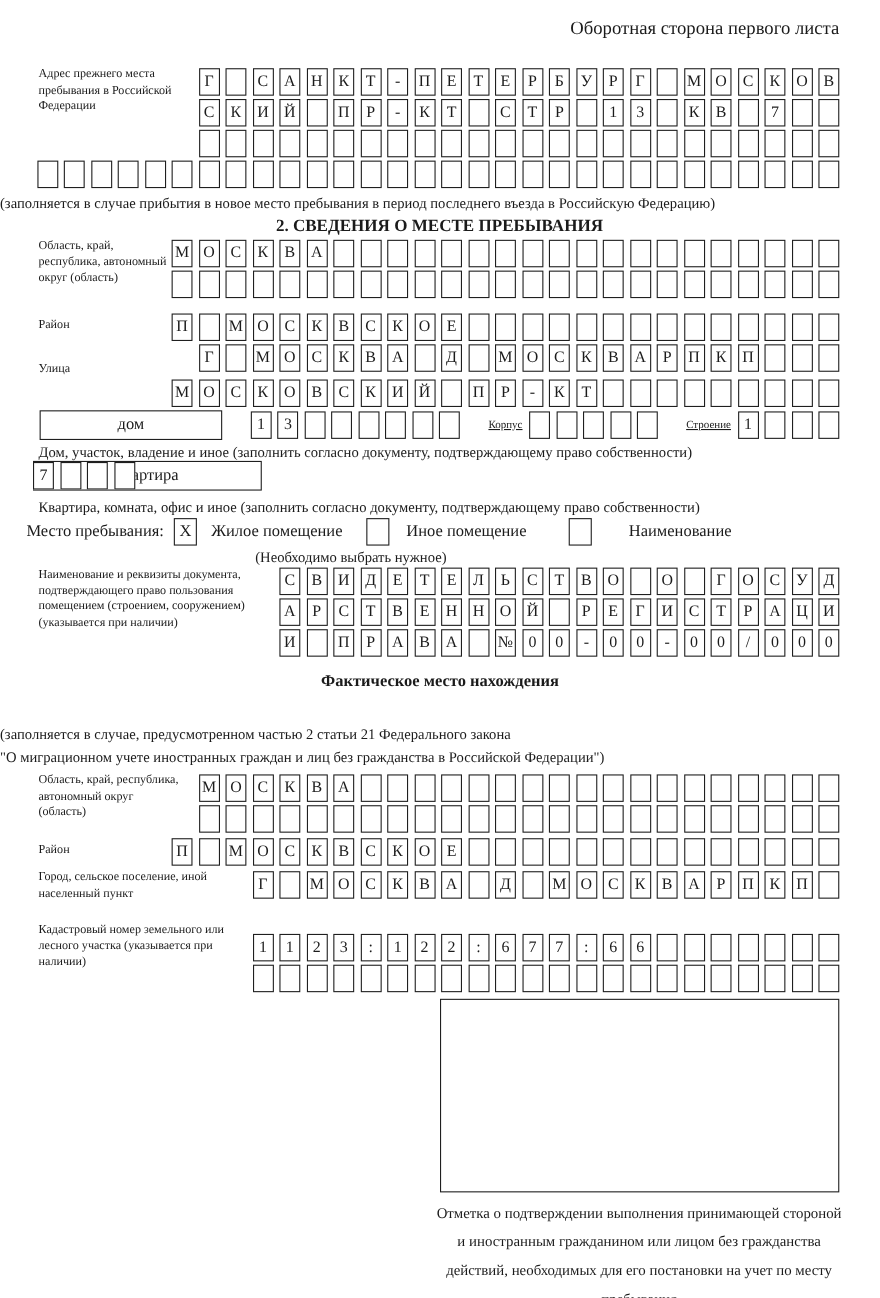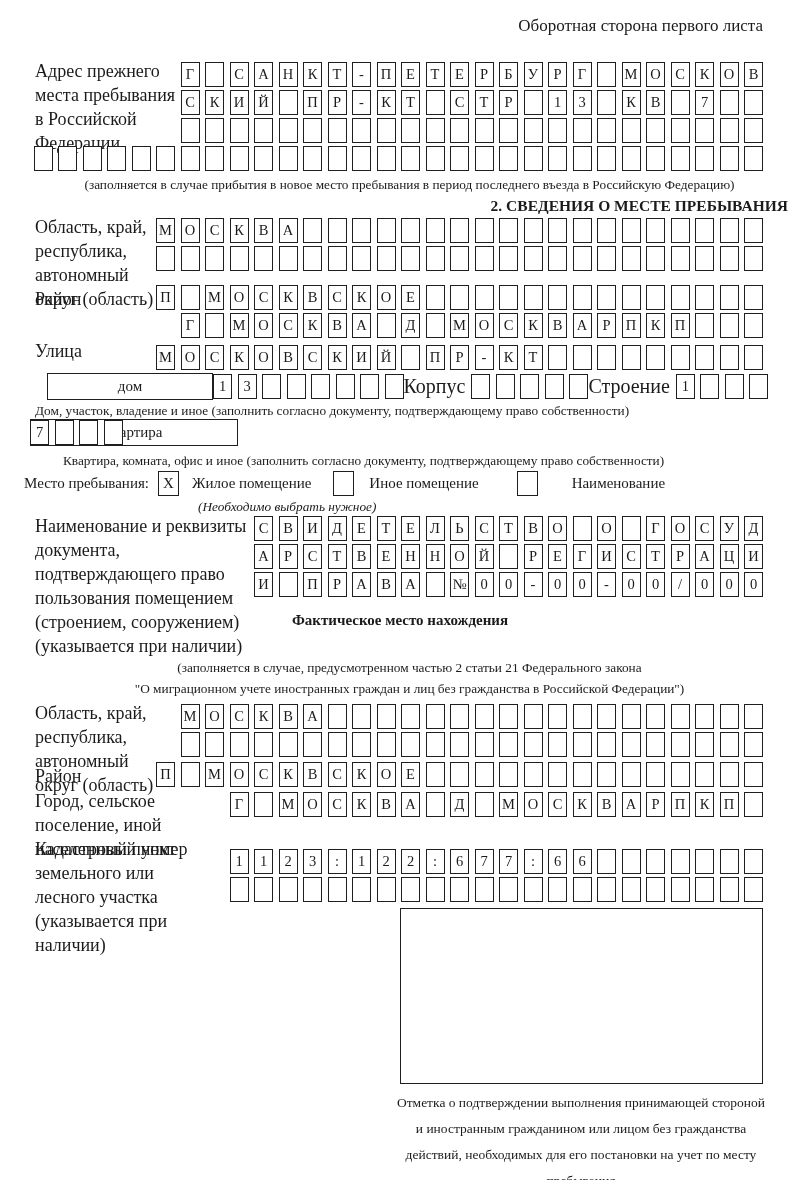--- a/index.html
+++ b/index.html
@@ -8,7 +8,7 @@
     font-family:"Liberation Serif","DejaVu Serif",serif;color:#1b1b1b;overflow:hidden;
   }
   .hdr{position:absolute;top:16px;right:37px;font-size:17px;}
-  .lbl{position:absolute;left:35px;font-size:18px;line-height:1.33;}
+  .lbl{position:absolute;left:35px;font-size:11px;line-height:1.33;}
   .cells{position:absolute;display:flex;gap:5.5px;}
   .cells.r{right:37px;}
   .cell{

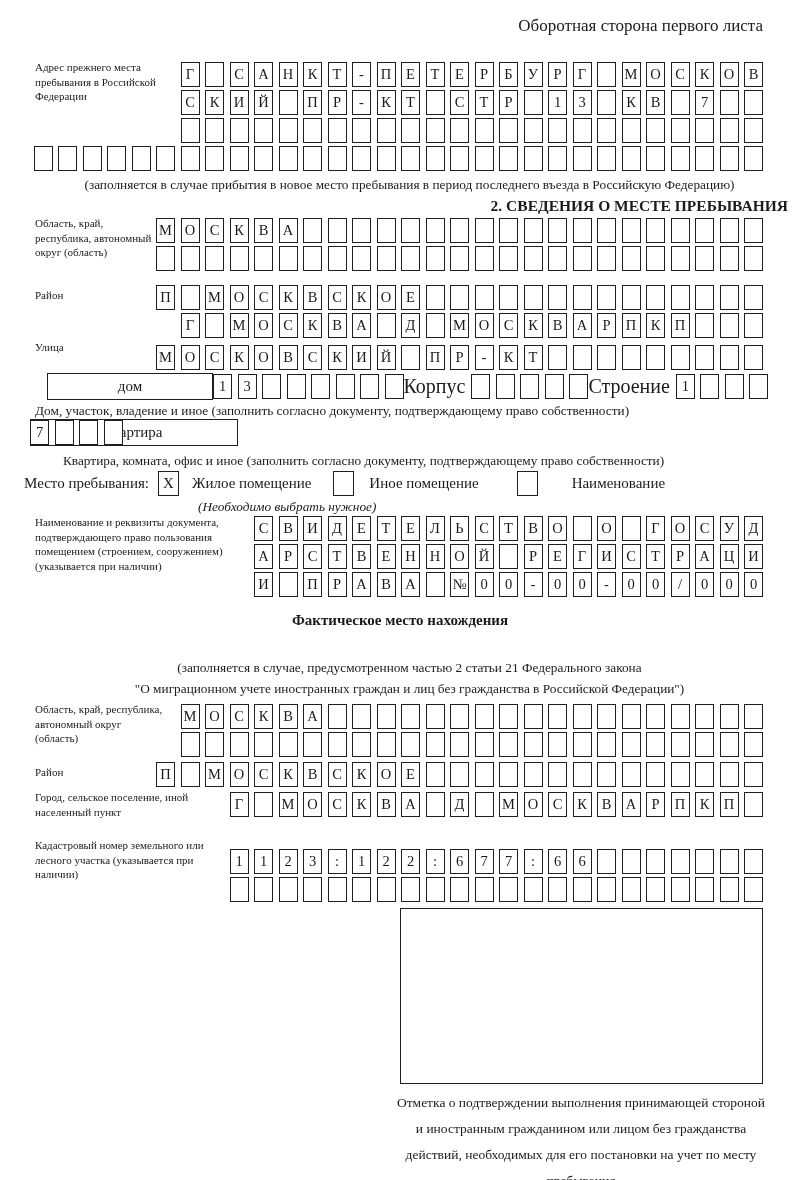--- a/index.html
+++ b/index.html
@@ -17,7 +17,7 @@
     font-size:14.5px;line-height:1;background:#fff;
   }
   .note{position:absolute;font-size:13.3px;line-height:1.3;}
-  .note.c{left:0;right:0;text-align:center;padding-left:19px;}
+  .note.c{left:0;right:0;}
   .title{position:absolute;left:0;right:12px;text-align:right;font-weight:bold;font-size:15.5px;}
   .subtitle{position:absolute;left:0;right:0;text-align:center;font-weight:bold;font-size:15px;}
   .wide-box{

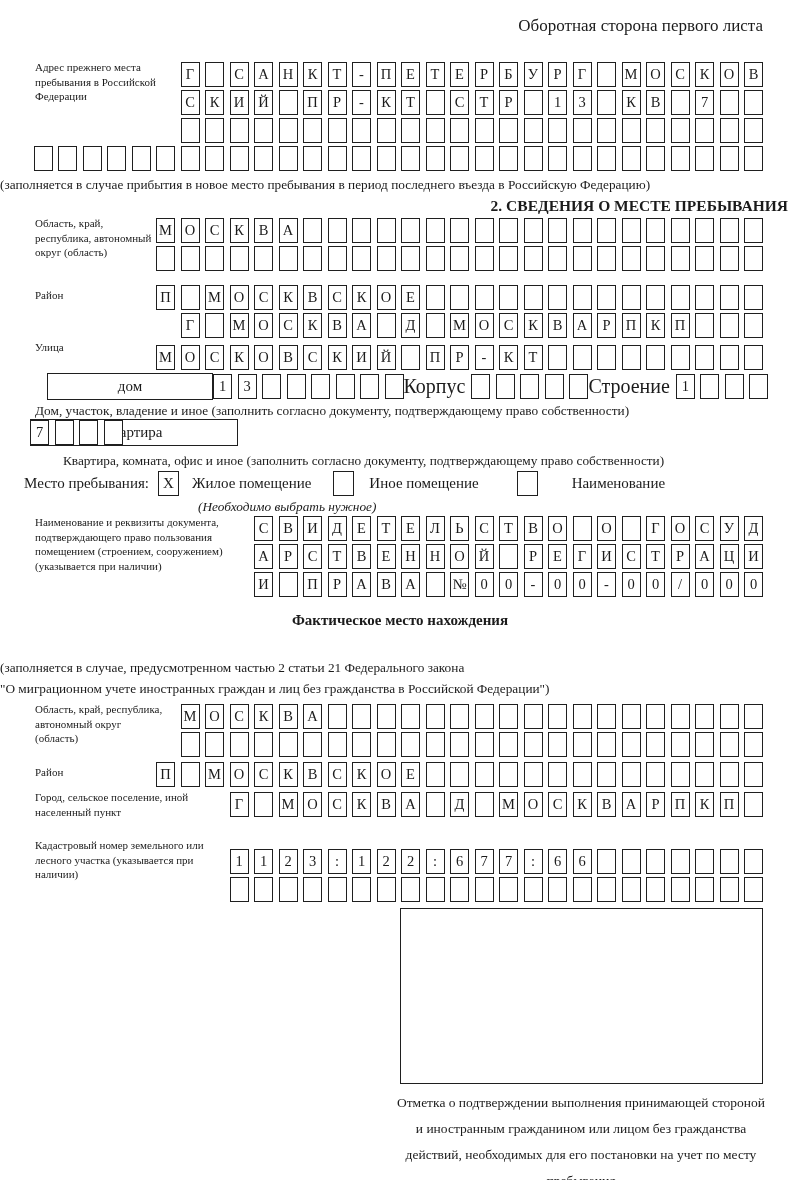--- a/index.html
+++ b/index.html
@@ -18,7 +18,7 @@
   }
   .note{position:absolute;font-size:13.3px;line-height:1.3;}
   .note.c{left:0;right:0;}
-  .title{position:absolute;left:0;right:12px;text-align:right;font-weight:bold;font-size:15.5px;}
+  .title{position:absolute;left:0;right:1px;text-align:center;font-weight:bold;font-size:15.5px;}
   .subtitle{position:absolute;left:0;right:0;text-align:center;font-weight:bold;font-size:15px;}
   .wide-box{
     box-sizing:border-box;border:1.8px solid #1f1f1f;height:27px;

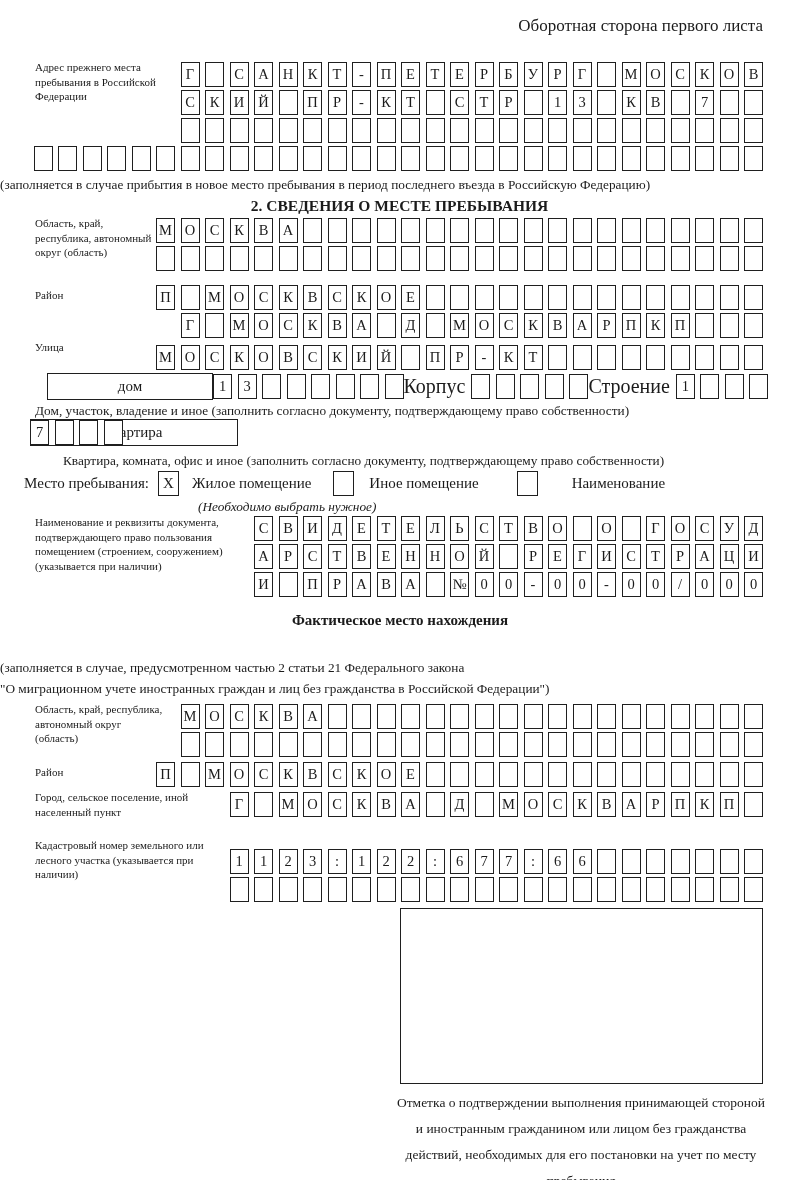--- a/index.html
+++ b/index.html
@@ -272,7 +272,7 @@
       <span class="cell"></span>
     </div>
 
-  <div class="lbl" style="top:340px;text-align:right;">Улица</div>
+  <div class="lbl" style="top:328px;text-align:right;">Улица</div>
   <div class="cells r" style="top:345px;">
       <span class="cell">М</span>
       <span class="cell">О</span>

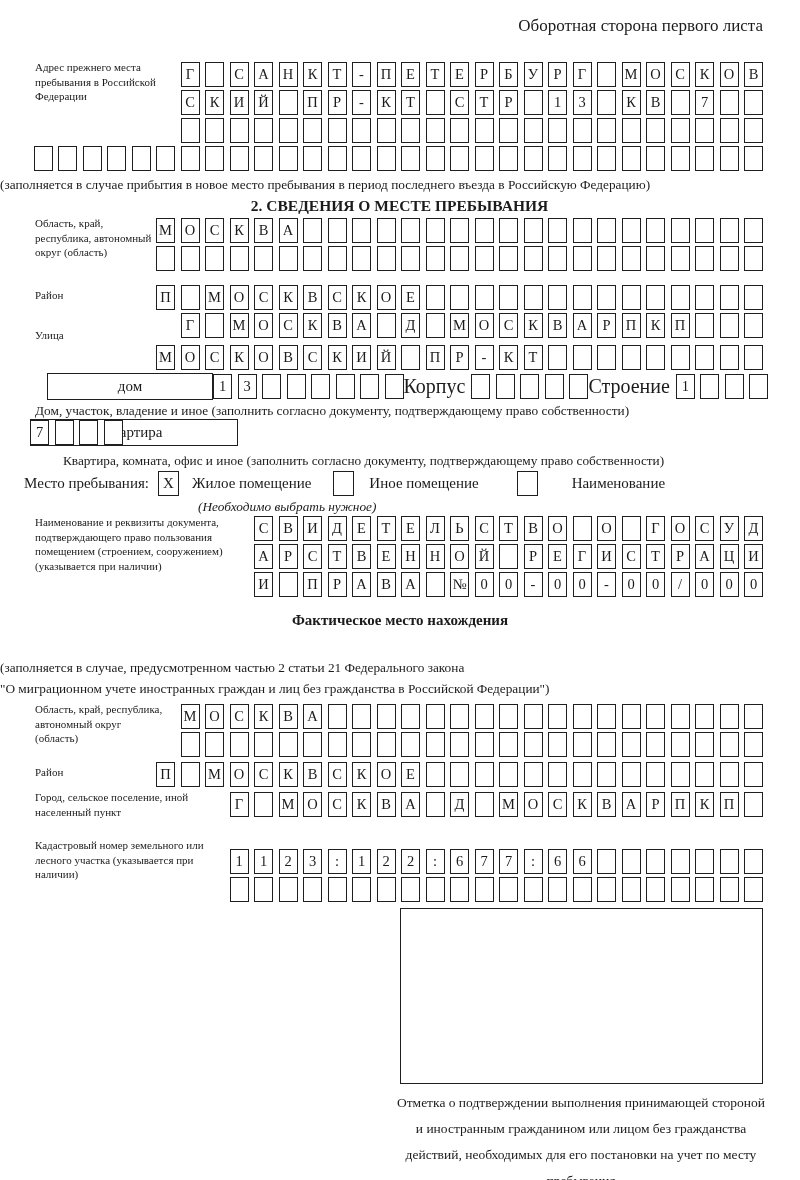--- a/index.html
+++ b/index.html
@@ -24,7 +24,7 @@
     box-sizing:border-box;border:1.8px solid #1f1f1f;height:27px;
     display:flex;align-items:center;justify-content:center;font-size:15px;background:#fff;flex:none;
   }
-  .house-row{position:absolute;left:47px;right:37px;display:flex;align-items:center;justify-content:space-between;}
+  .house-row{position:absolute;left:36px;right:37px;display:flex;align-items:center;justify-content:space-between;}
   .apt-row{position:absolute;left:30px;display:flex;align-items:center;gap:12px;}
   .grp{display:flex;align-items:center;gap:6px;}
   .grp .cells{position:static;}

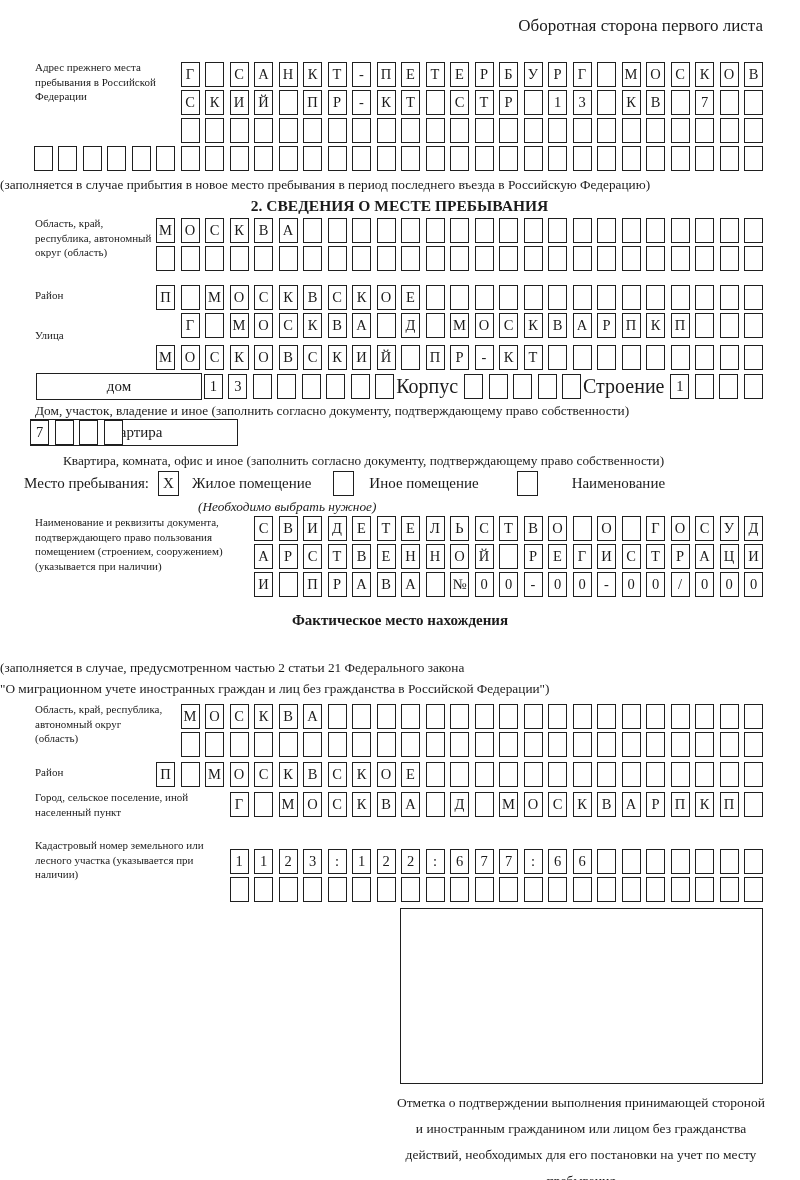--- a/index.html
+++ b/index.html
@@ -28,7 +28,7 @@
   .apt-row{position:absolute;left:30px;display:flex;align-items:center;gap:12px;}
   .grp{display:flex;align-items:center;gap:6px;}
   .grp .cells{position:static;}
-  .inline-lbl{font-size:20px;flex:none;}
+  .inline-lbl{font-size:10px;flex:none;text-decoration:underline;}
   .stay-row{position:absolute;left:24px;right:37px;display:flex;align-items:center;}
   .chk{
     box-sizing:border-box;flex:none;width:21px;height:25px;border:1.8px solid #1f1f1f;

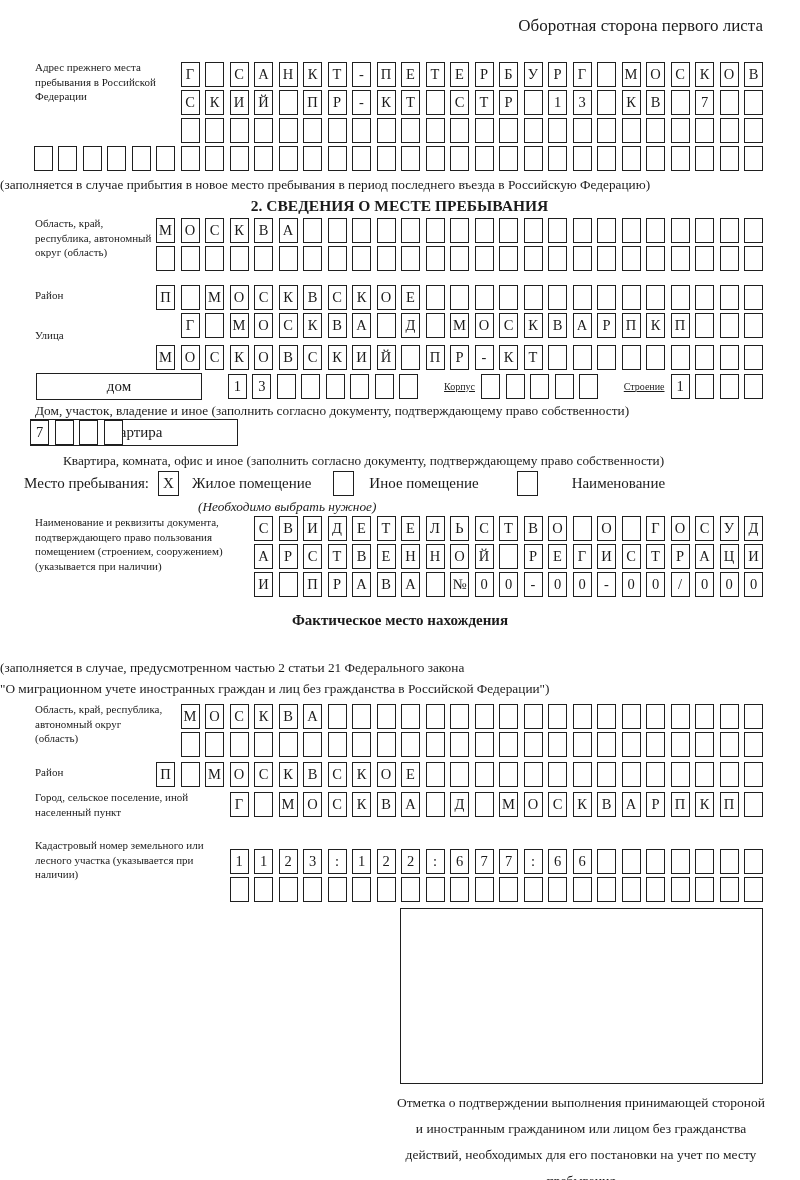--- a/index.html
+++ b/index.html
@@ -346,7 +346,7 @@
         <span class="cell"></span>
       </div>
   </div>
-  <div class="note" style="top:452px;left:35px;margin-left:28px;">Квартира, комната, офис и иное (заполнить согласно документу, подтверждающему право собственности)</div>
+  <div class="note" style="top:452px;left:35px;">Квартира, комната, офис и иное (заполнить согласно документу, подтверждающему право собственности)</div>
 
   <div class="stay-row" style="top:471px;">
     <span class="optlbl">Место пребывания:</span>

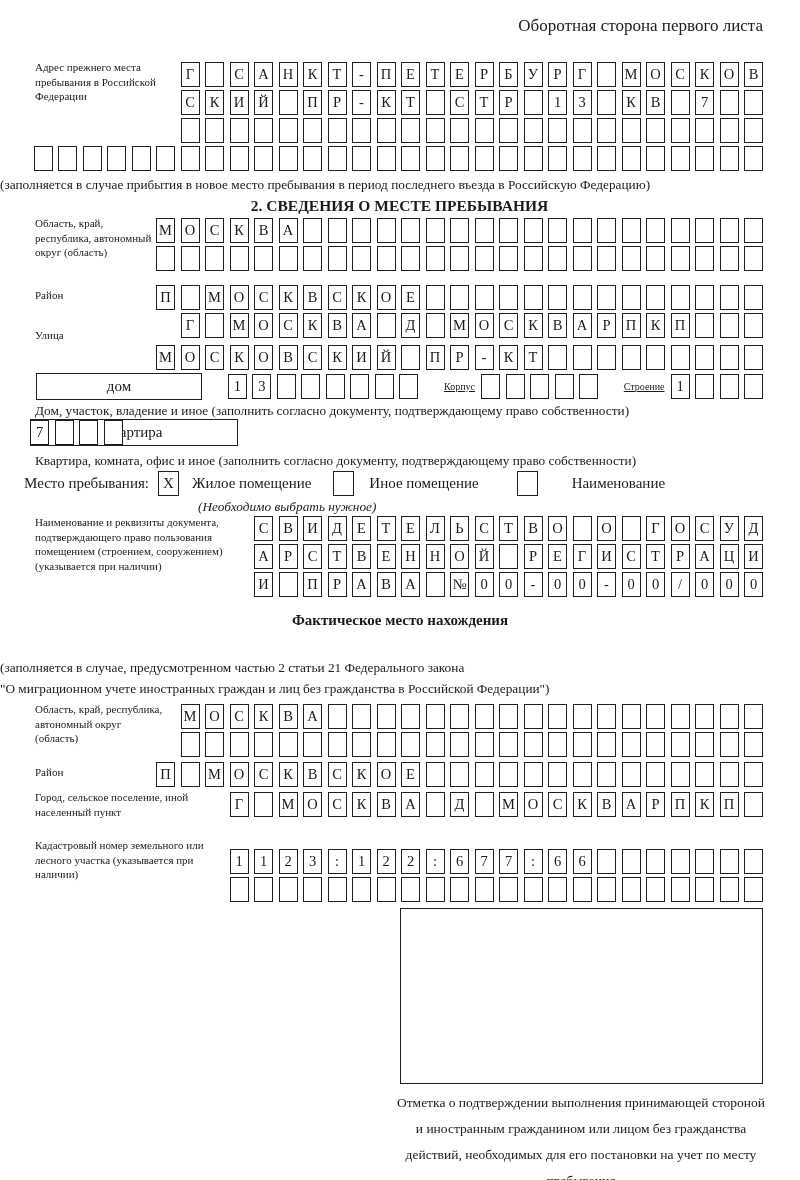--- a/index.html
+++ b/index.html
@@ -357,7 +357,7 @@
     <span class="chk" style="margin-left:38px;"></span>
     <span class="optlbl" style="margin-left:34px;">Наименование</span>
   </div>
-  <div class="note" style="top:498px;left:198px;font-style:italic;">(Необходимо выбрать нужное)</div>
+  <div class="note" style="top:498px;left:232px;">(Необходимо выбрать нужное)</div>
 
   <div class="lbl" style="top:515px;width:225px;">Наименование и реквизиты документа, подтверждающего право пользования помещением (строением, сооружением) (указывается при наличии)</div>
   <div class="cells r" style="top:516px;">

